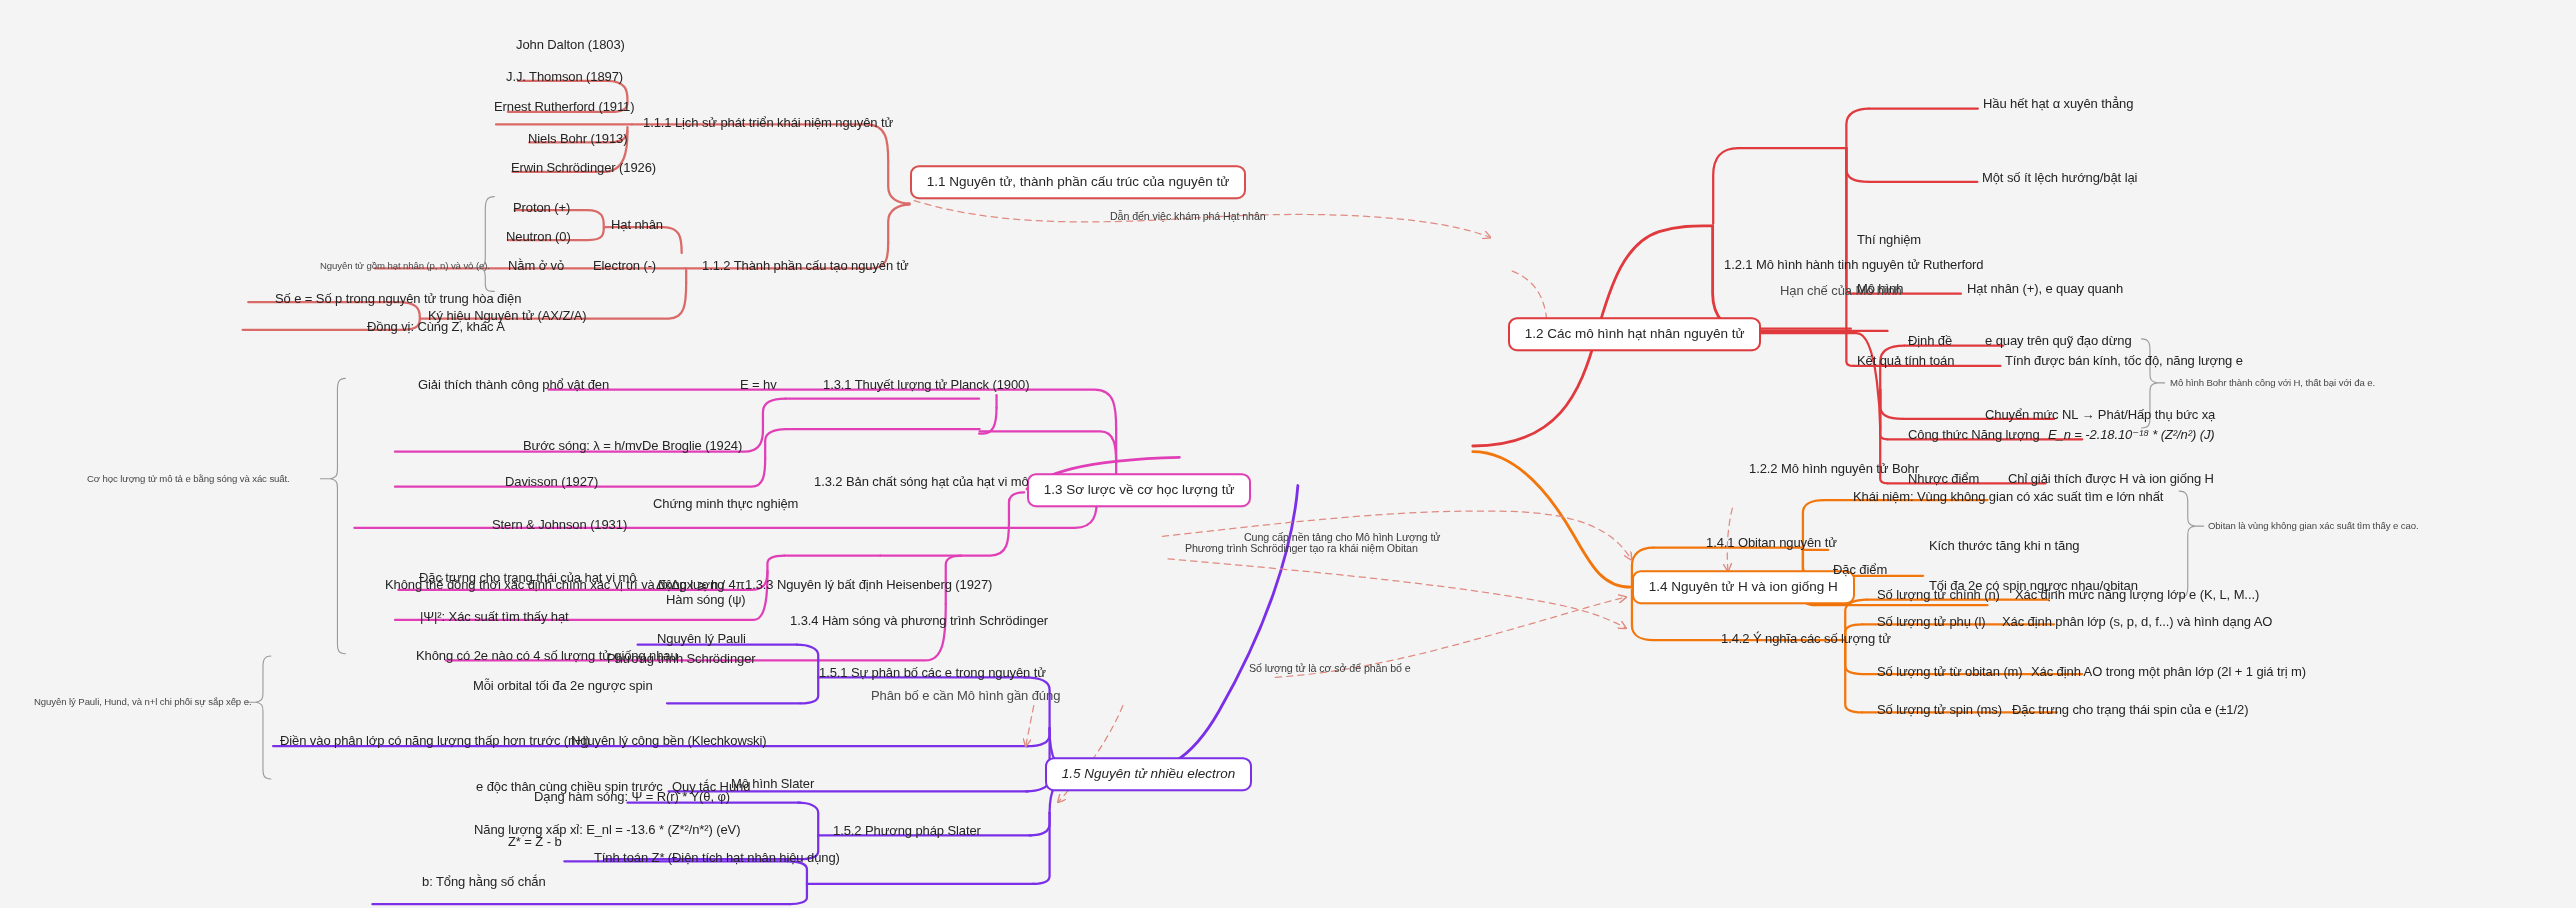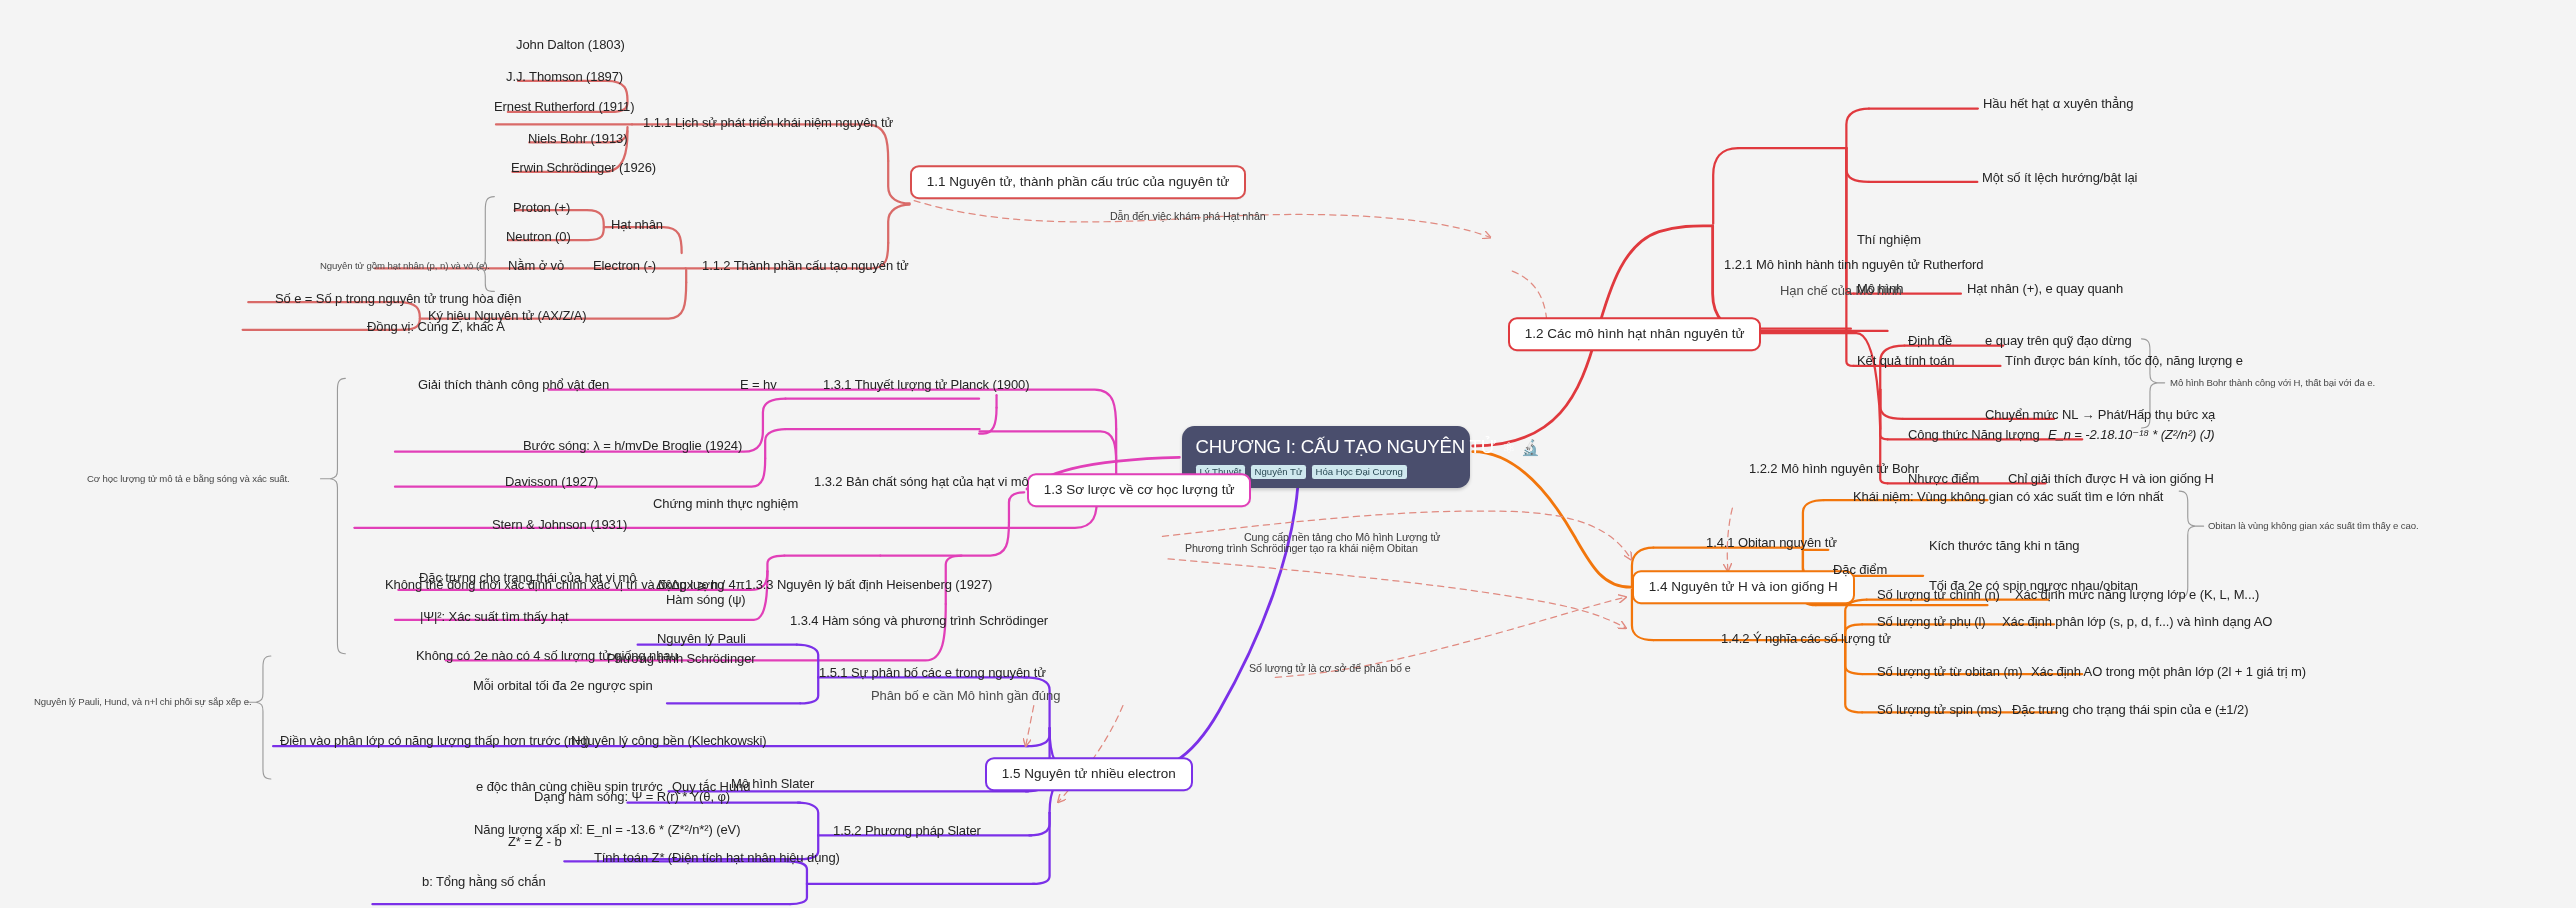--- a/index.html
+++ b/index.html
@@ -260,18 +260,6 @@
     </g>
   </svg>
 
-  <div id="central">
-    <div class="ct-title">
-      <span>CHƯƠNG I: CẤU TẠO NGUYÊN TỬ</span>
-      <span class="ct-ico">⚛</span>
-      <span class="ct-ico">🔬</span>
-    </div>
-    <div class="ct-tags">
-      <span class="tag">Lý Thuyết</span>
-      <span class="tag">Nguyên Tử</span>
-      <span class="tag">Hóa Học Đại Cương</span>
-    </div>
-  </div>
 
   <div class="pill red" style="left:910px; top:182px;">1.1 Nguyên tử, thành phần cấu trúc của nguyên tử</div>
 

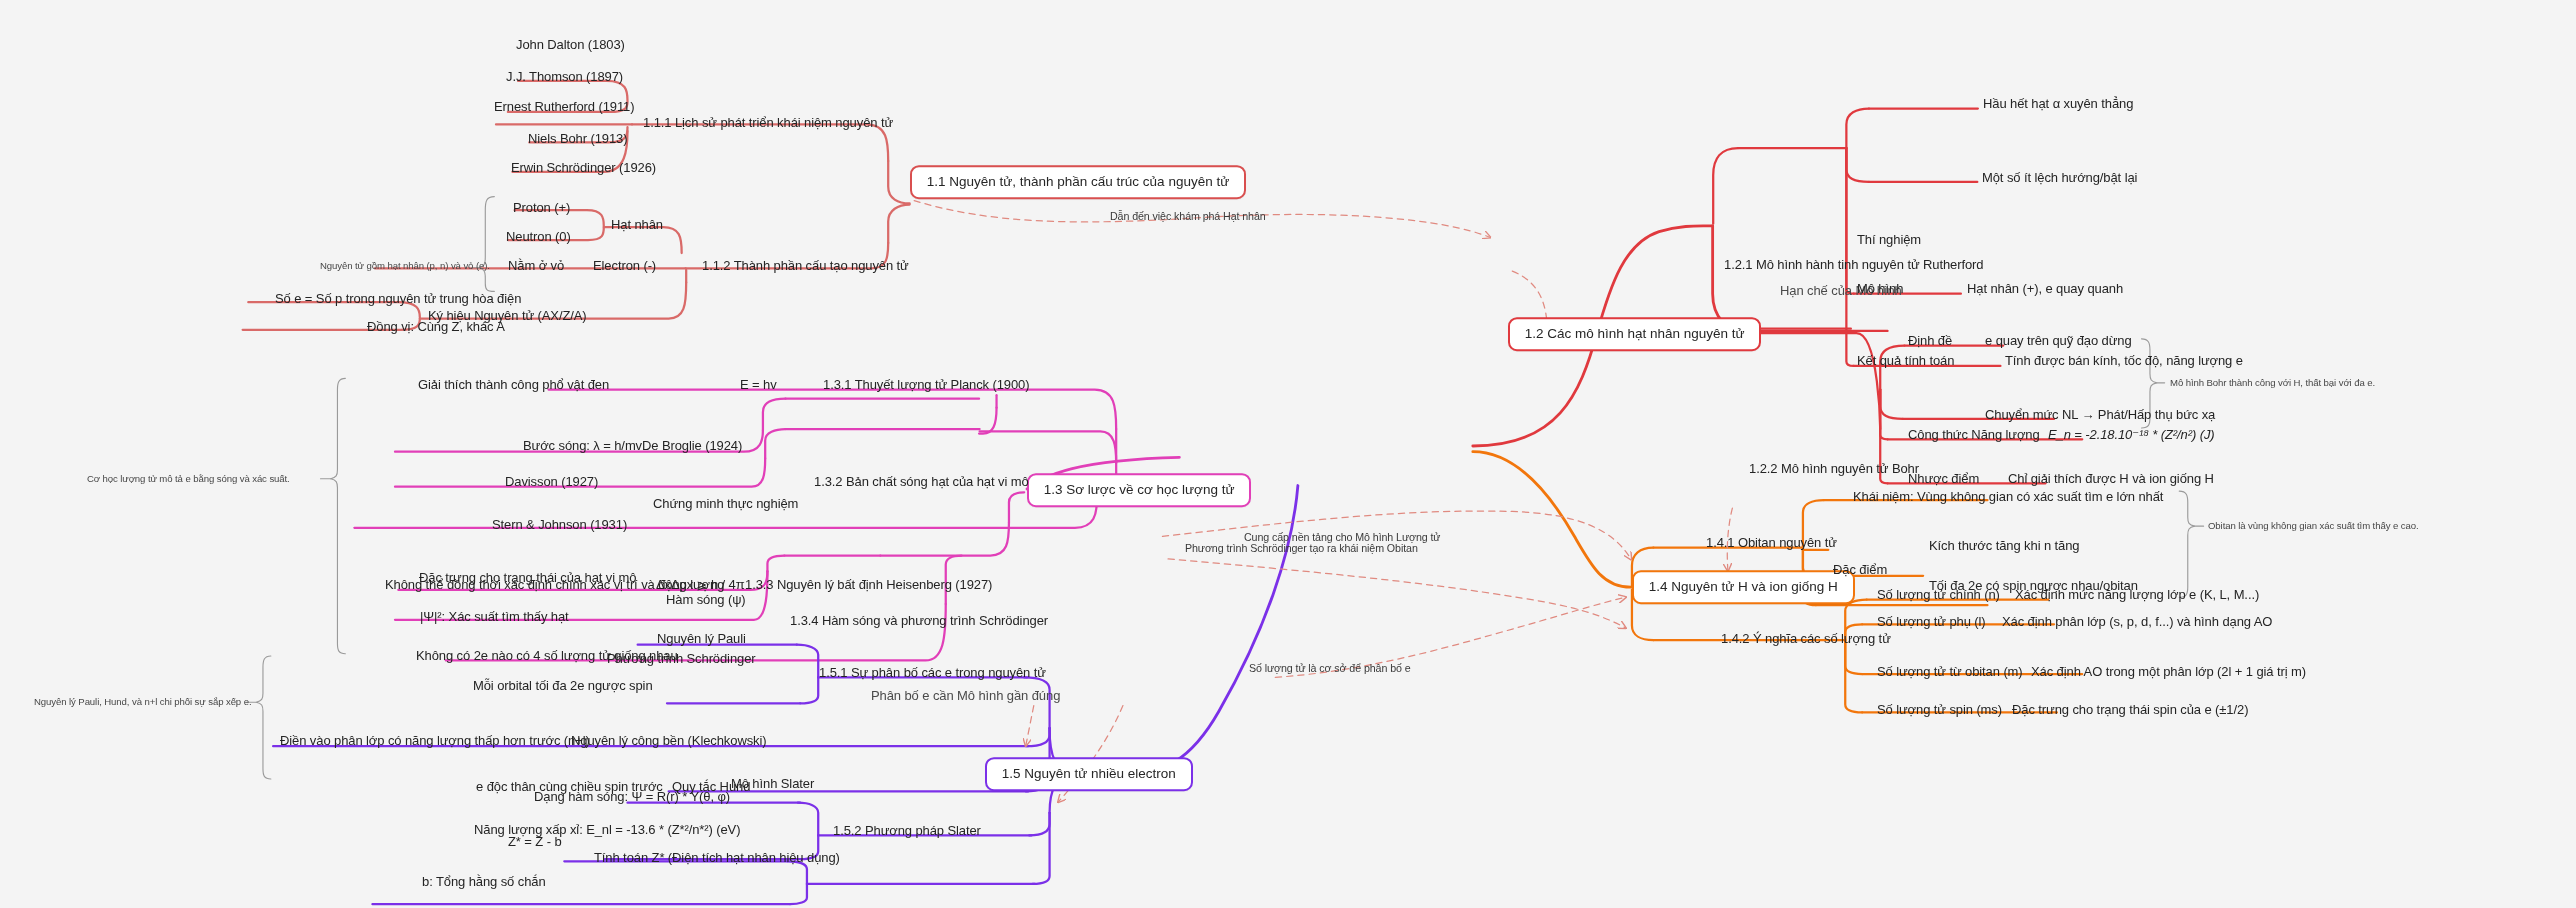--- a/index.html
+++ b/index.html
@@ -347,7 +347,7 @@
   <div class="nd s2" style="left:1877px; top:710px;">Số lượng tử spin (ms)</div>
   <div class="nd s2" style="left:2012px; top:710px;">Đặc trưng cho trạng thái spin của e (±1/2)</div>
 
-  <div class="pill violet" style="left:985px; top:774px;">1.5 Nguyên tử nhiều electron</div>
+  <div class="pill violet" style="left:1045px; top:774px;font-style:italic;">1.5 Nguyên tử nhiều electron</div>
   <div class="nd note" style="left:34px; top:702px;">Nguyên lý Pauli, Hund, và n+l chi phối sự sắp xếp e.</div>
 
   <div class="nd s2" style="left:819px; top:673px;">1.5.1 Sự phân bố các e trong nguyên tử</div>

